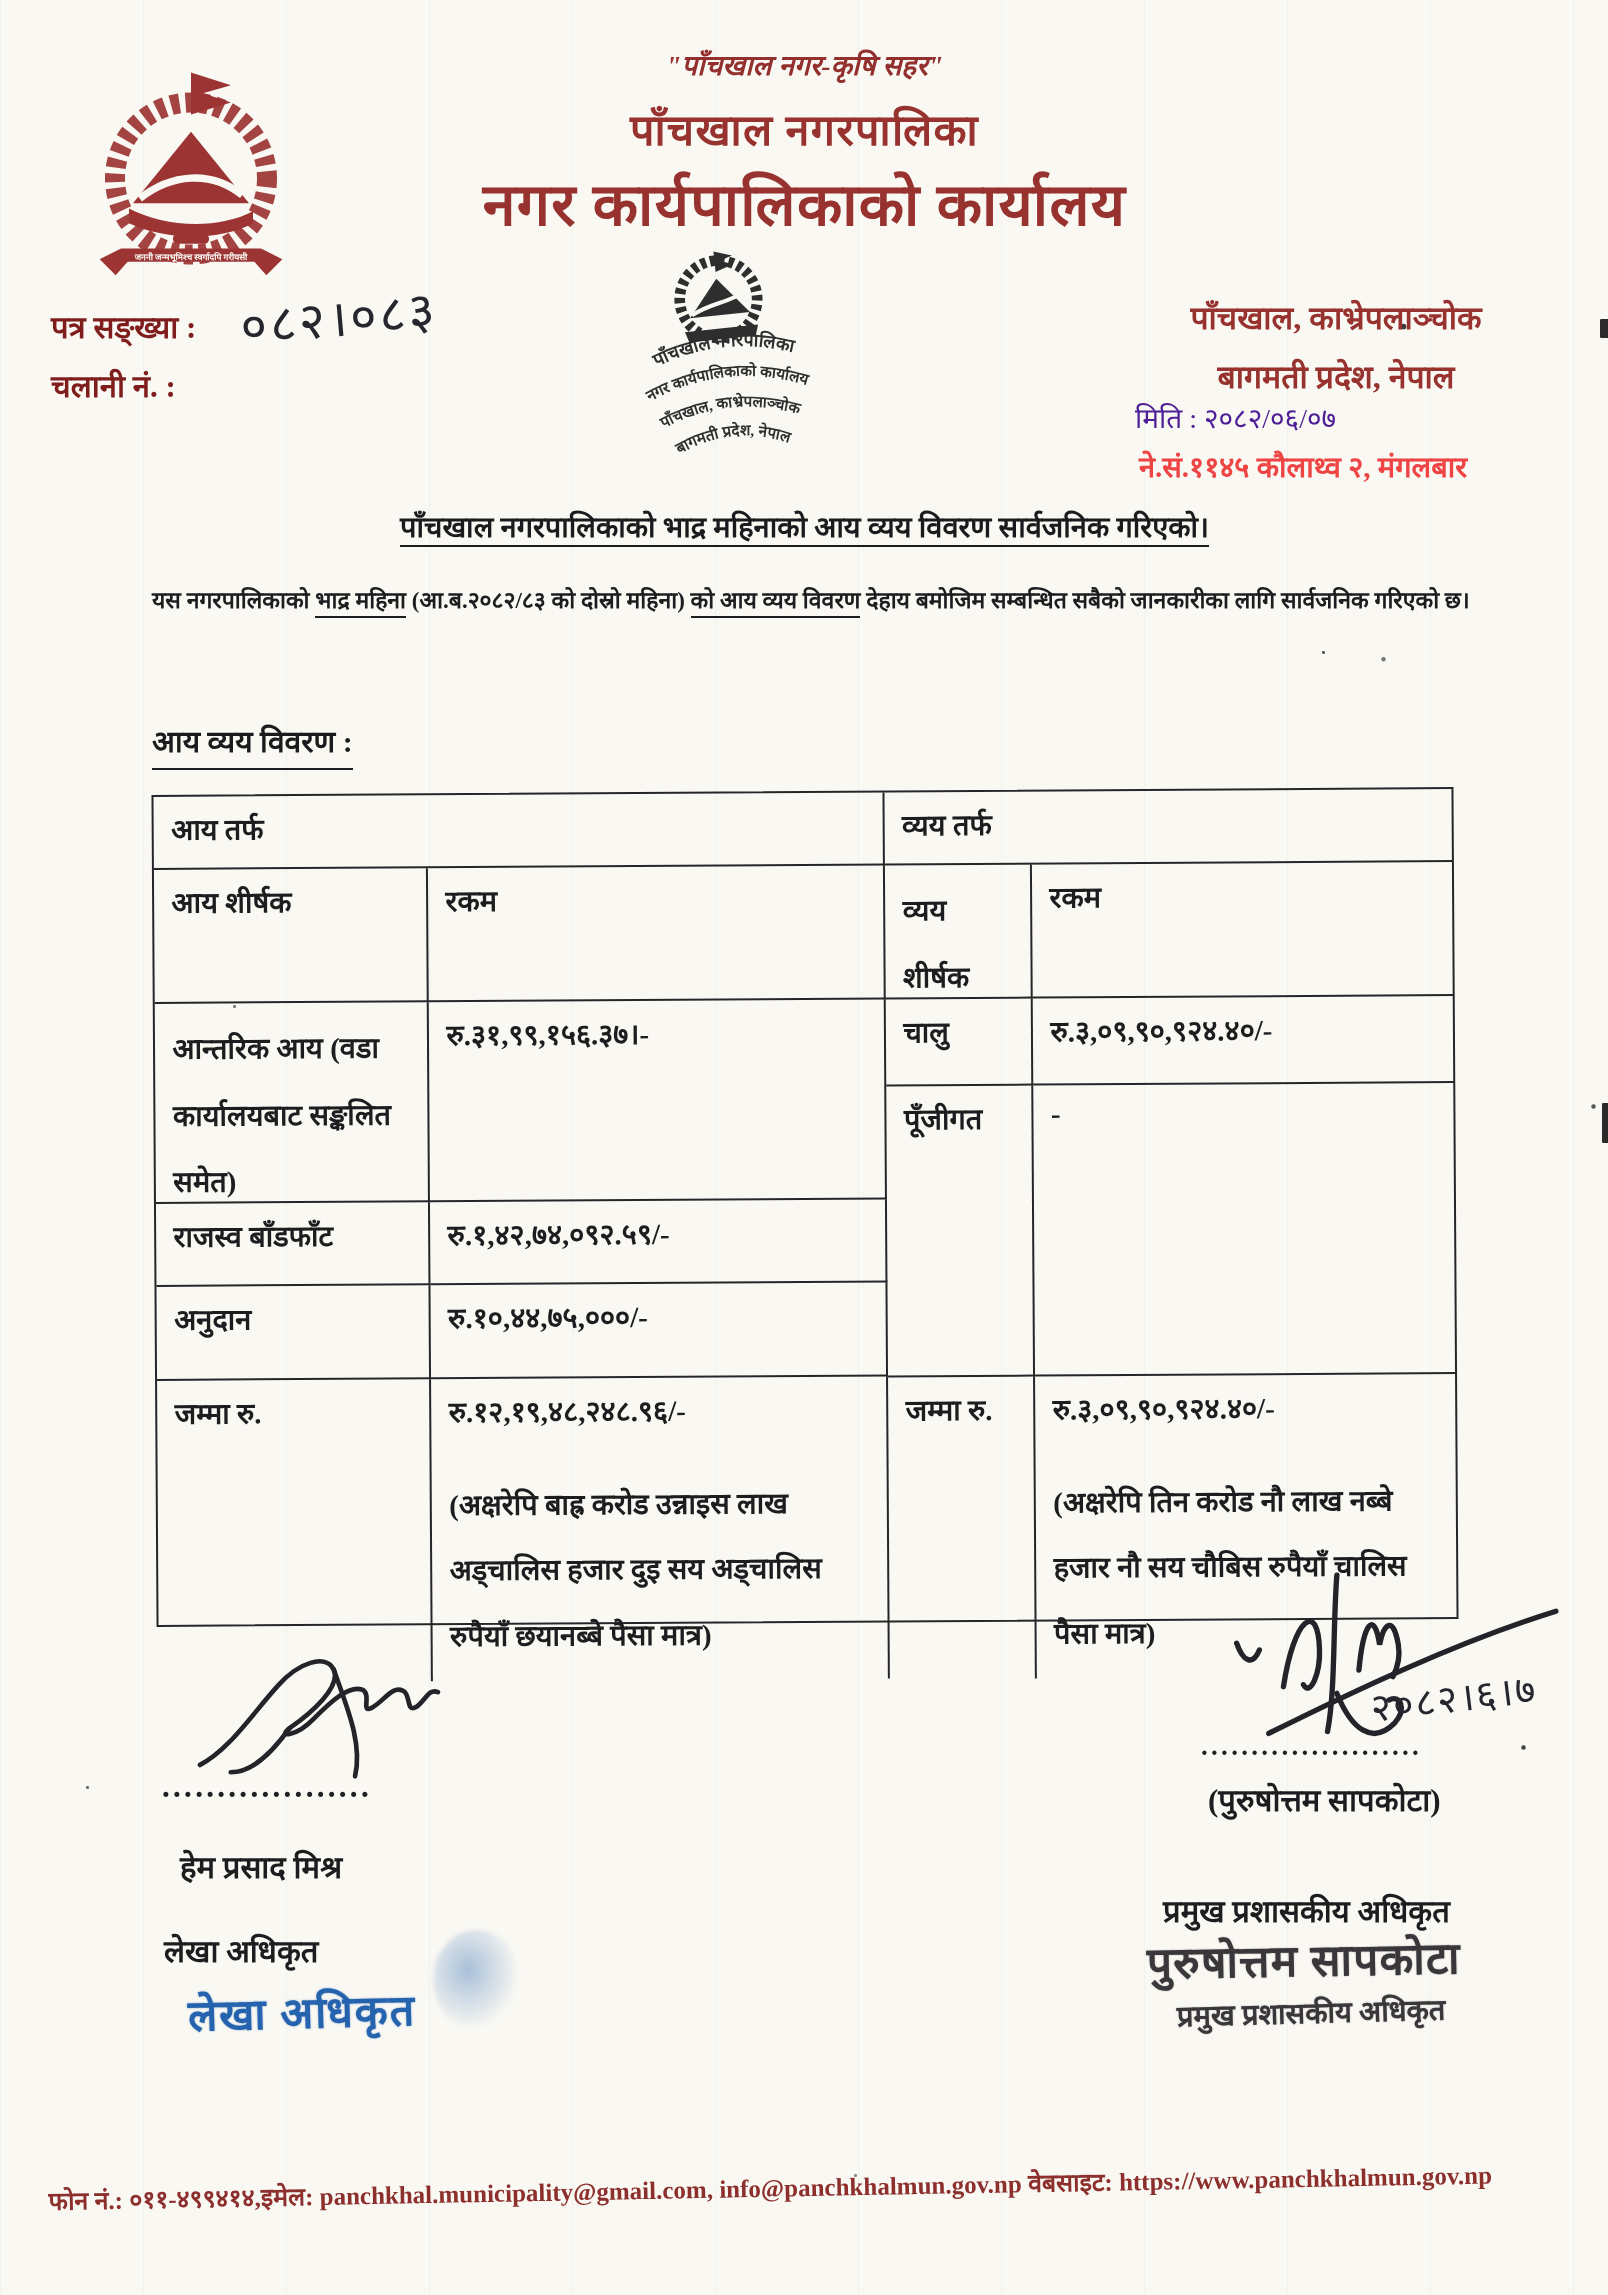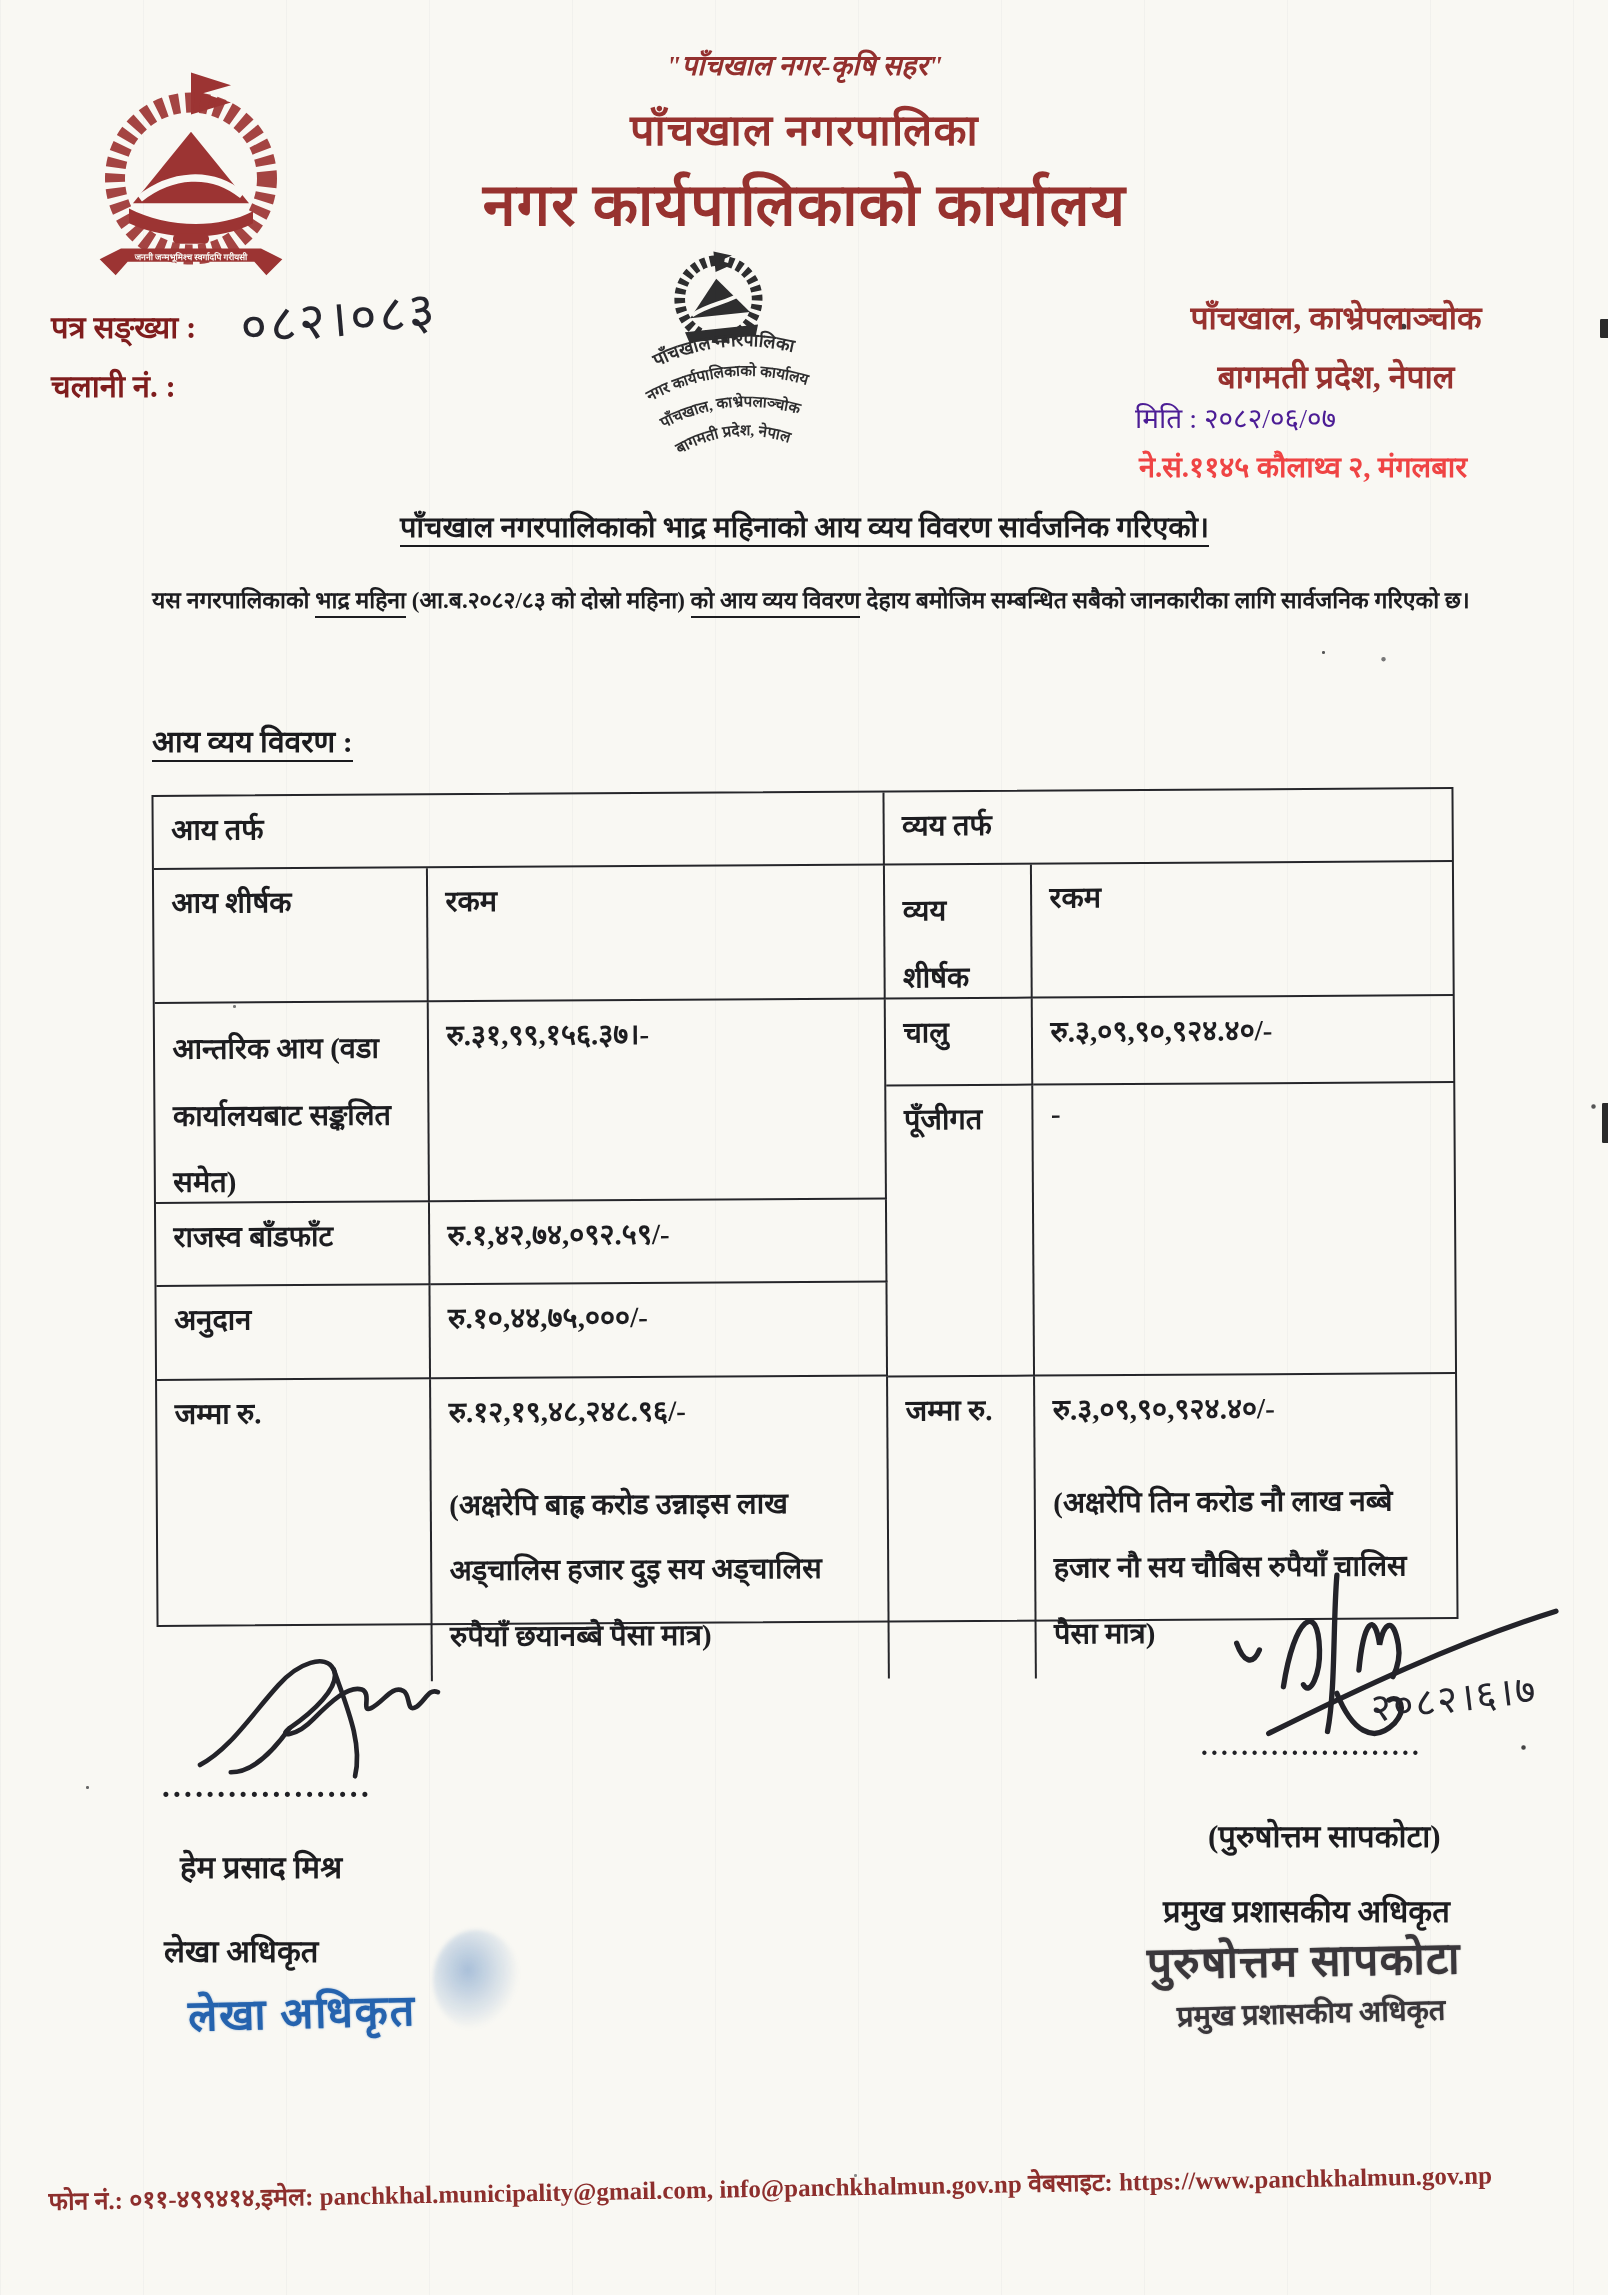--- a/index.html
+++ b/index.html
@@ -68,7 +68,7 @@
     position:absolute;left:152px;top:720px;
     font-size:30px;font-weight:bold;color:#1b1b1e;
   }
-  .section-label span{border-bottom:2.7px solid #1b1b1e;padding-bottom:2px;}
+  .section-label span{border-bottom:2.7px solid #1b1b1e;padding-bottom:10px;}
 
   
   .bigtable{

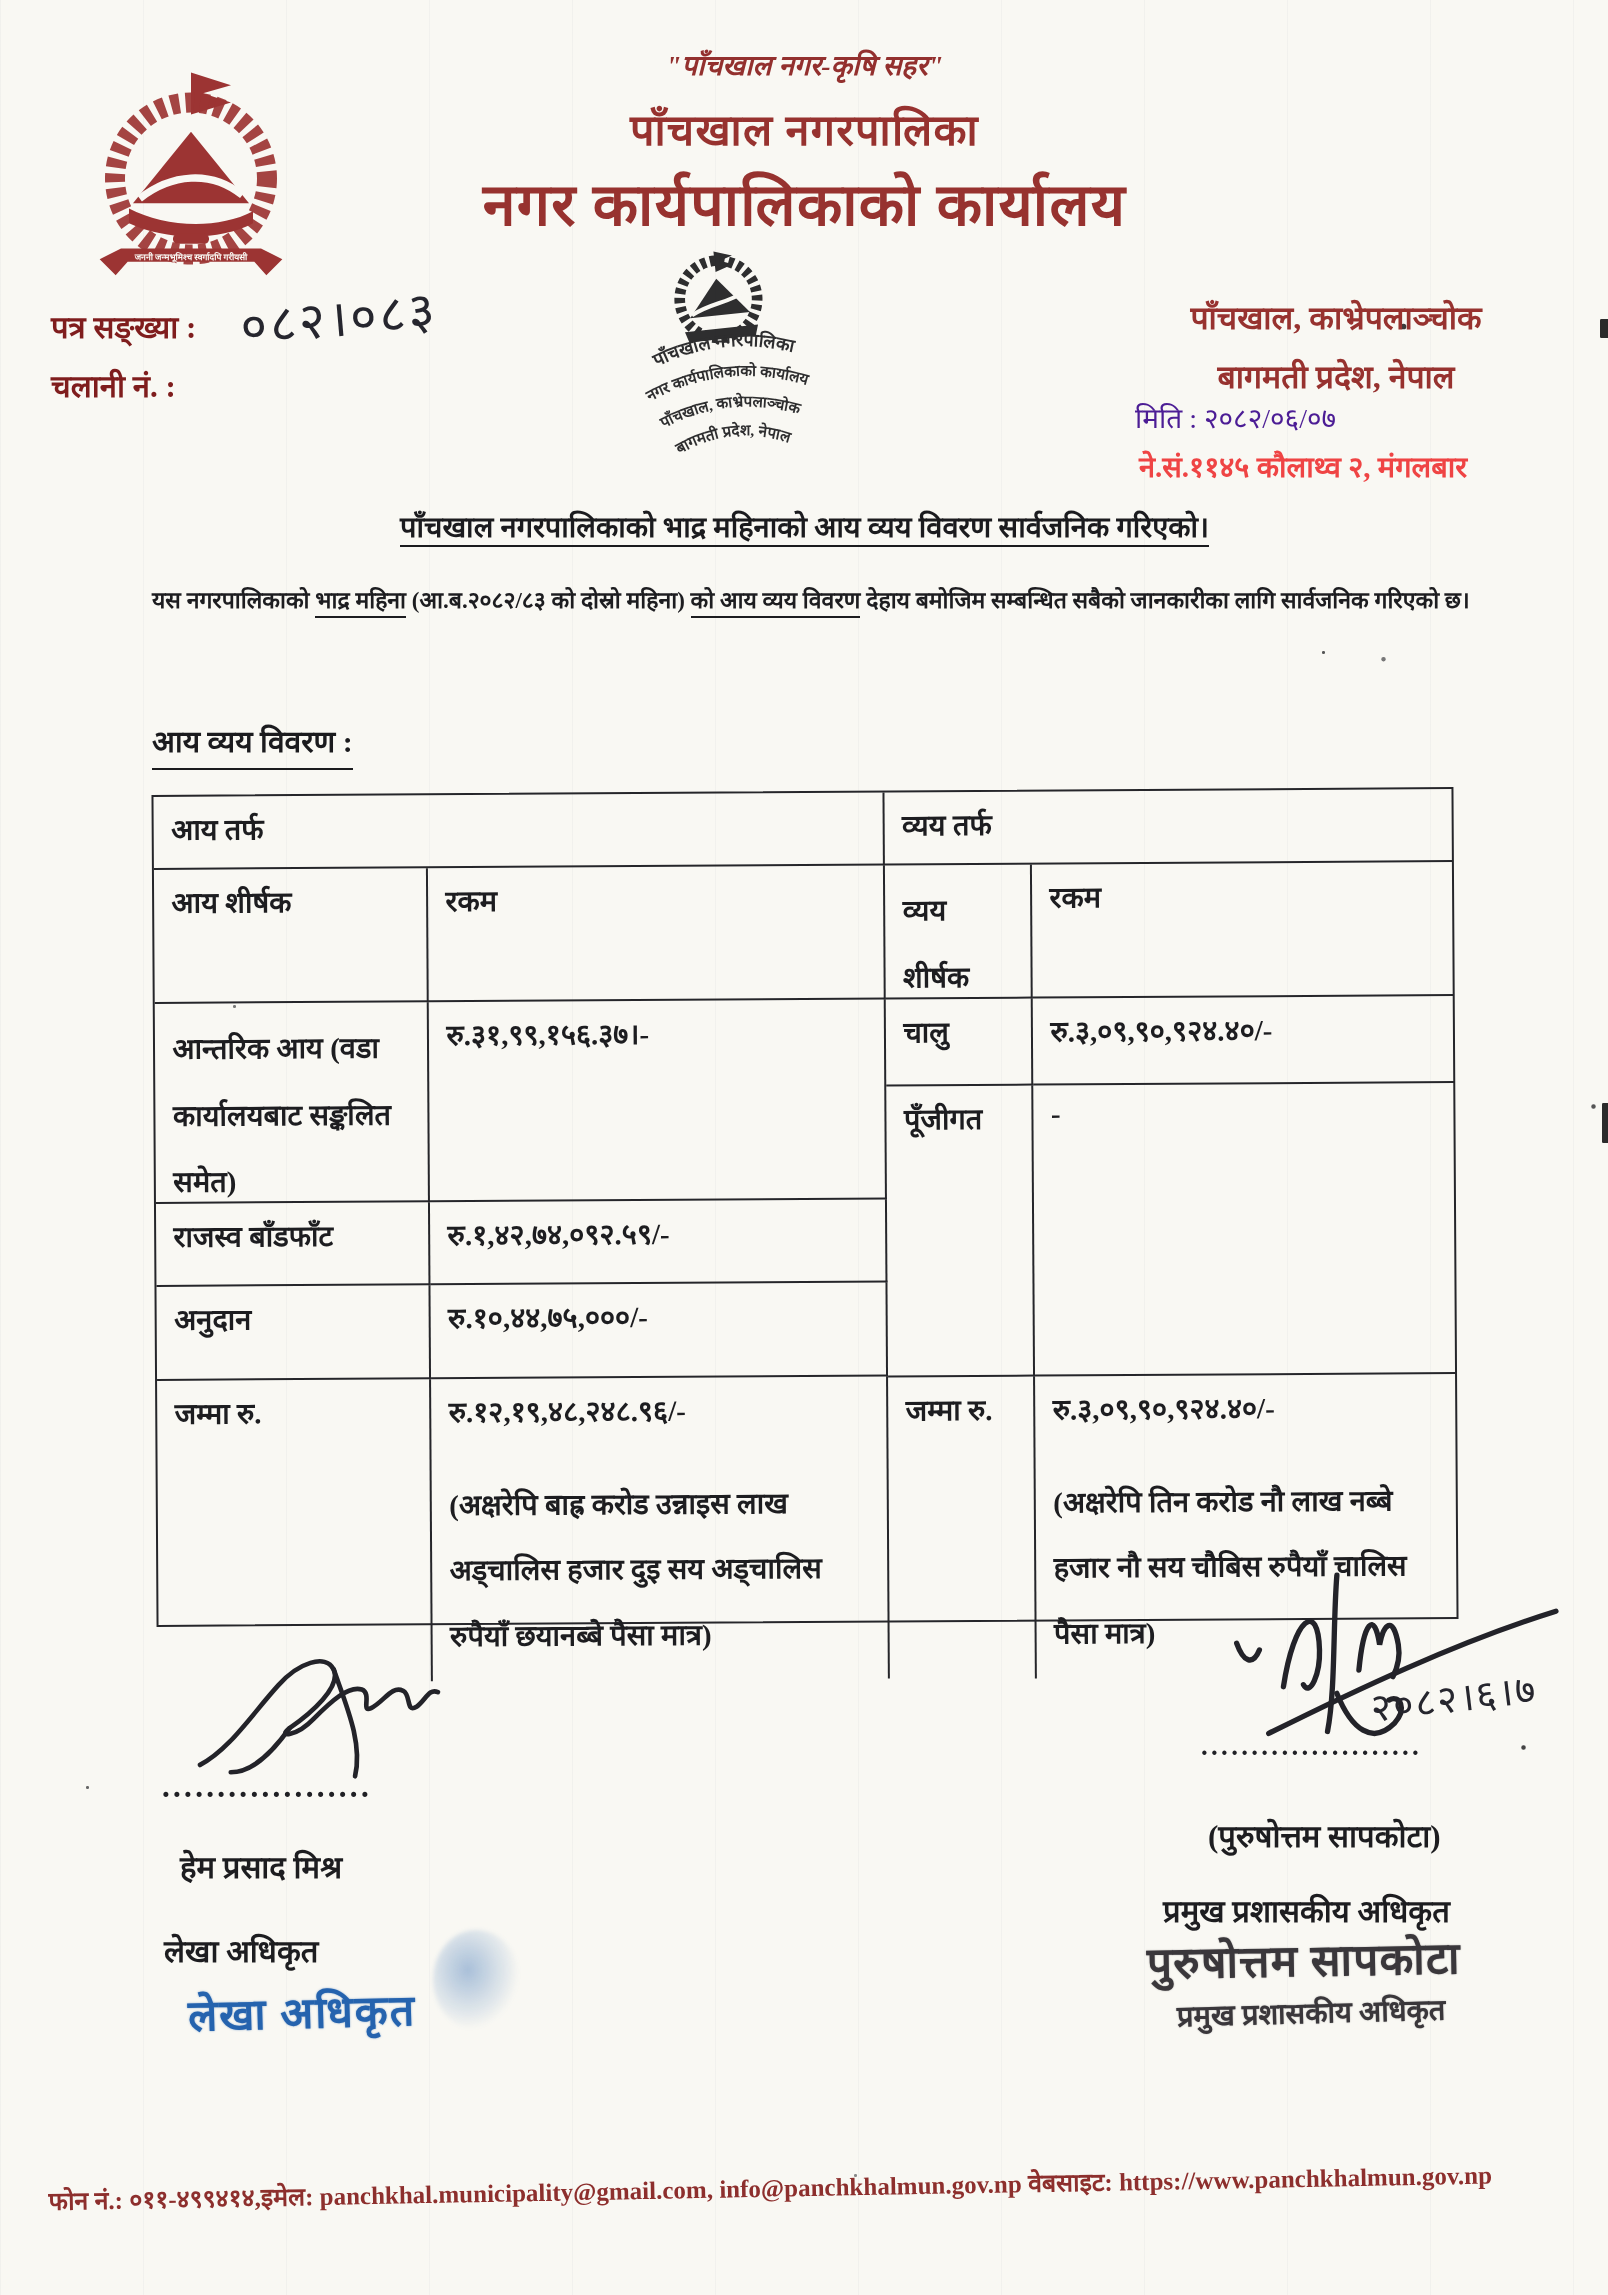--- a/index.html
+++ b/index.html
@@ -255,7 +255,7 @@
   </svg>
   <div class="hand-date">२०८२।६।७</div>
   <div class="dots" style="left:1201px;top:1731px;font-size:27px;">......................</div>
-  <div class="sig-name" style="left:1208px;top:1778px;margin-top:36px;">(पुरुषोत्तम सापकोटा)</div>
+  <div class="sig-name" style="left:1208px;top:1778px;">(पुरुषोत्तम सापकोटा)</div>
   <div class="sig-title" style="left:1163px;top:1889px;">प्रमुख प्रशासकीय अधिकृत</div>
   <div class="stamp-dark-name">पुरुषोत्तम सापकोटा</div>
   <div class="stamp-dark-title">प्रमुख प्रशासकीय अधिकृत</div>

